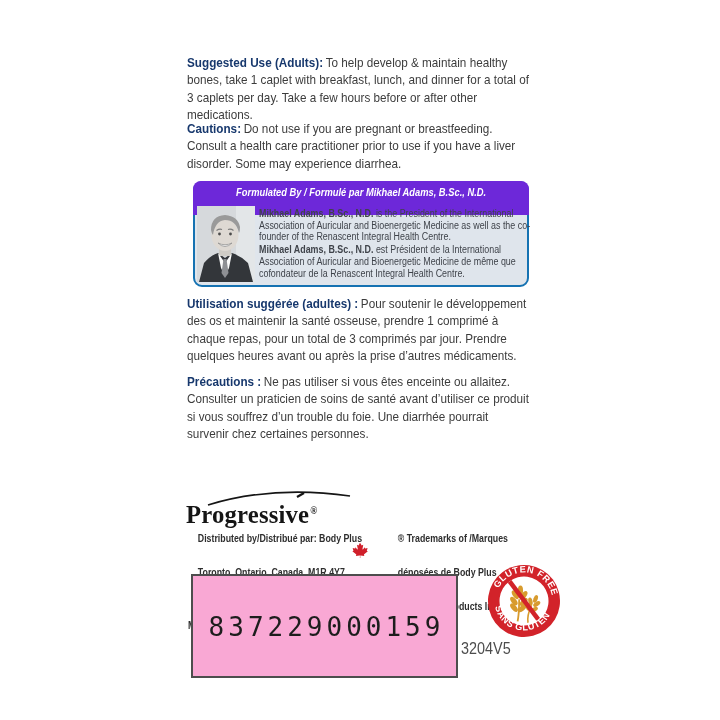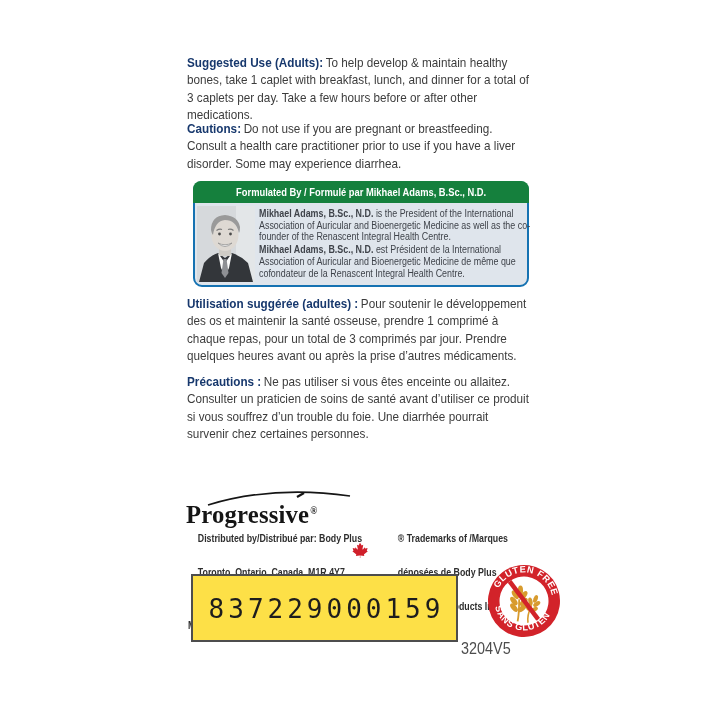--- a/index.html
+++ b/index.html
@@ -14,9 +14,9 @@
   
   .fbox{position:absolute;left:193px;top:181px;width:336px;height:106px;box-sizing:border-box;
         background:#dfe5ec;border:2px solid #1572b2;border-radius:9px;}
-  .fbox-header{position:absolute;left:-2px;top:-2px;right:-2px;height:22px;background:#15803d;
+  .fbox-header{position:absolute;left:-2px;top:-2px;right:-2px;height:34px;background:#6d28d9;
         border-radius:8px 8px 0 0;color:#ffffff;font-weight:bold;font-size:11px;line-height:22px;
-        text-align:center;}
+        text-align:center;font-style:italic;}
   .fbox-header span{display:inline-block;transform:scaleX(.85);transform-origin:50% 50%;white-space:nowrap;}
   .fbox-photo{position:absolute;left:2px;top:23px;width:58px;height:76px;}
   .fbox-bio{position:absolute;left:64px;top:25px;width:306px;transform:scaleX(.89);transform-origin:0 0;

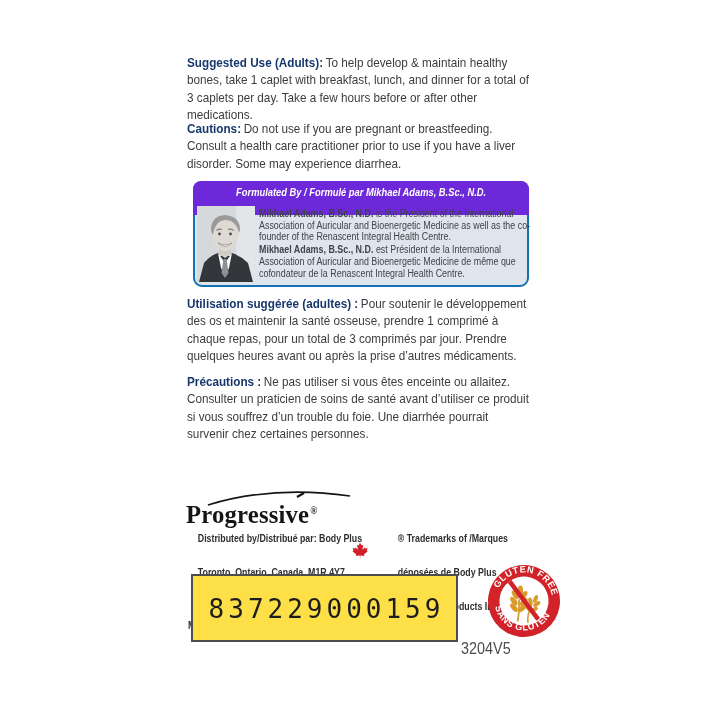--- a/index.html
+++ b/index.html
@@ -40,8 +40,8 @@
   .maple{position:absolute;left:352px;top:542px;}
 
   
-  .barcode-box{position:absolute;left:191px;top:574px;width:267px;height:68px;box-sizing:border-box;
-        border:2px solid #4d4d4d;background:#fde047;display:flex;align-items:center;justify-content:center;}
+  .barcode-box{position:absolute;left:191px;top:574px;width:267px;height:104px;box-sizing:border-box;
+        border:2px solid #4d4d4d;background:#f9a8d4;display:flex;align-items:center;justify-content:center;}
   .barcode-num{font-family:"DejaVu Sans Mono",monospace;font-size:26px;letter-spacing:4px;
         color:#1d1d1d;padding-left:4px;padding-top:2px;}
 

